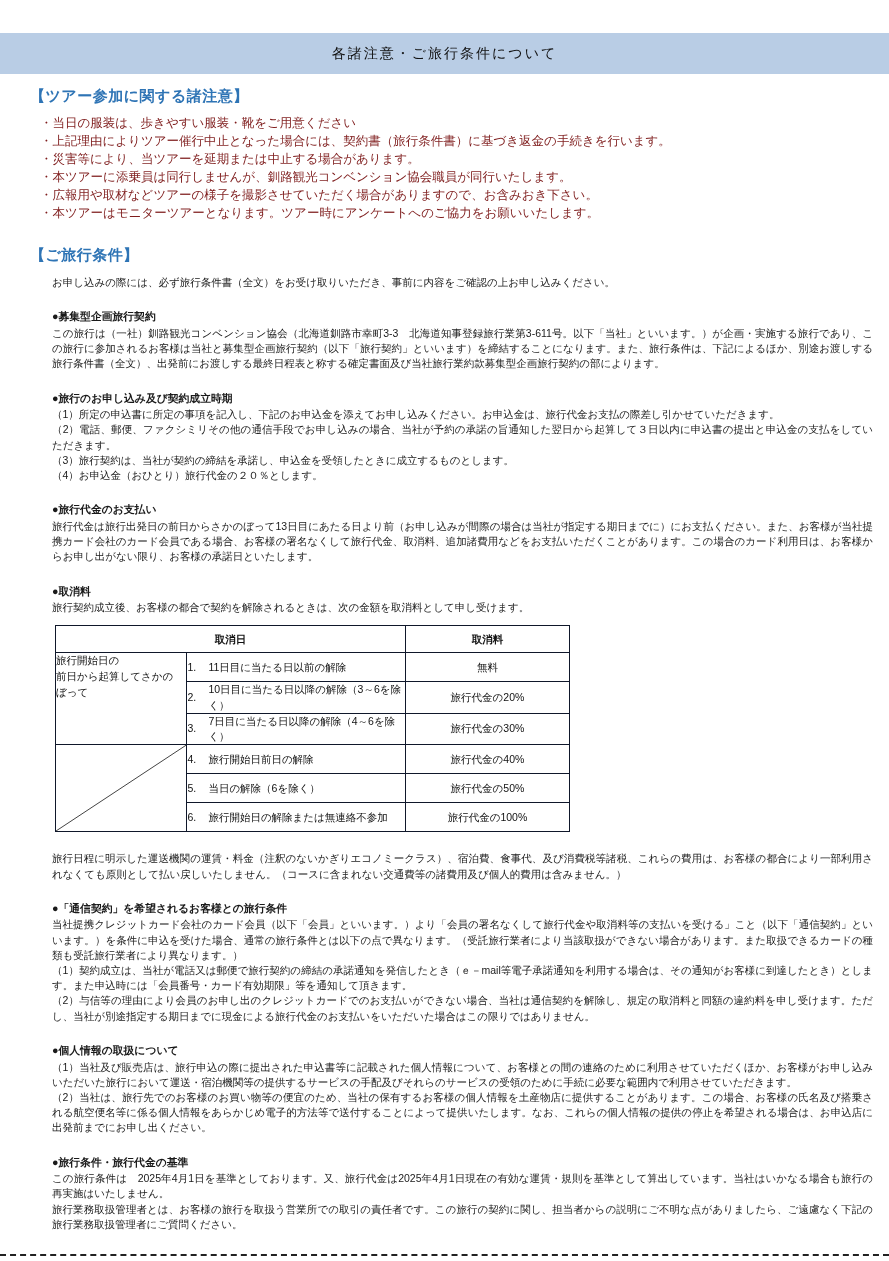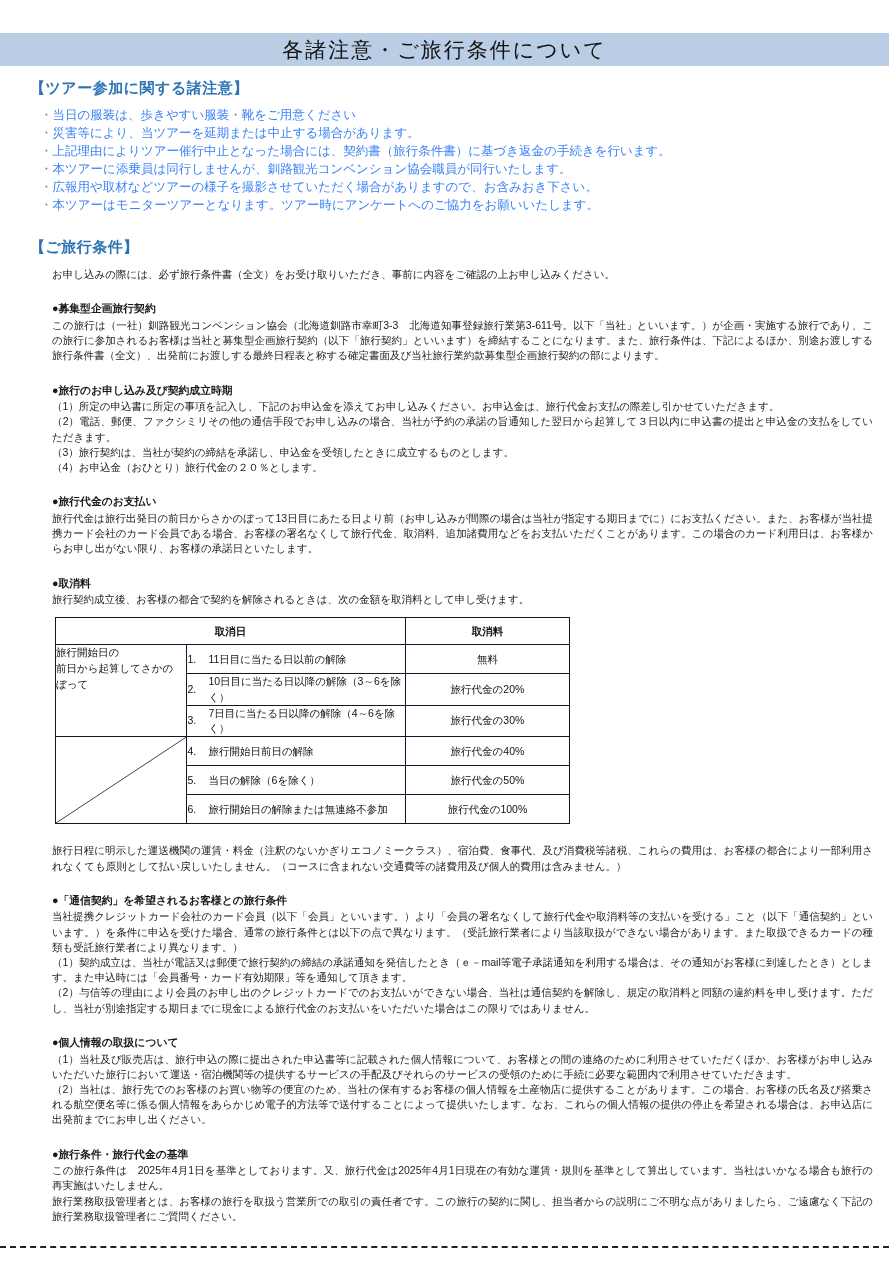--- a/index.html
+++ b/index.html
@@ -9,9 +9,9 @@
     color:#1a1a1a; box-sizing:border-box; overflow:hidden; position:relative;
   }
   .title-bar {
-    margin-top:33px; height:33px; background:#b9cde5;
+    margin-top:33px; height:41px; background:#b9cde5;
     display:flex; align-items:center; justify-content:center;
-    font-size:21px; letter-spacing:2px; color:#111;
+    font-size:14px; letter-spacing:2px; color:#111;
   }
   .content { padding:0 16px 0 30px; }
   .blue-heading { color:#2e74b5; font-size:15px; font-weight:bold; letter-spacing:0.5px; }

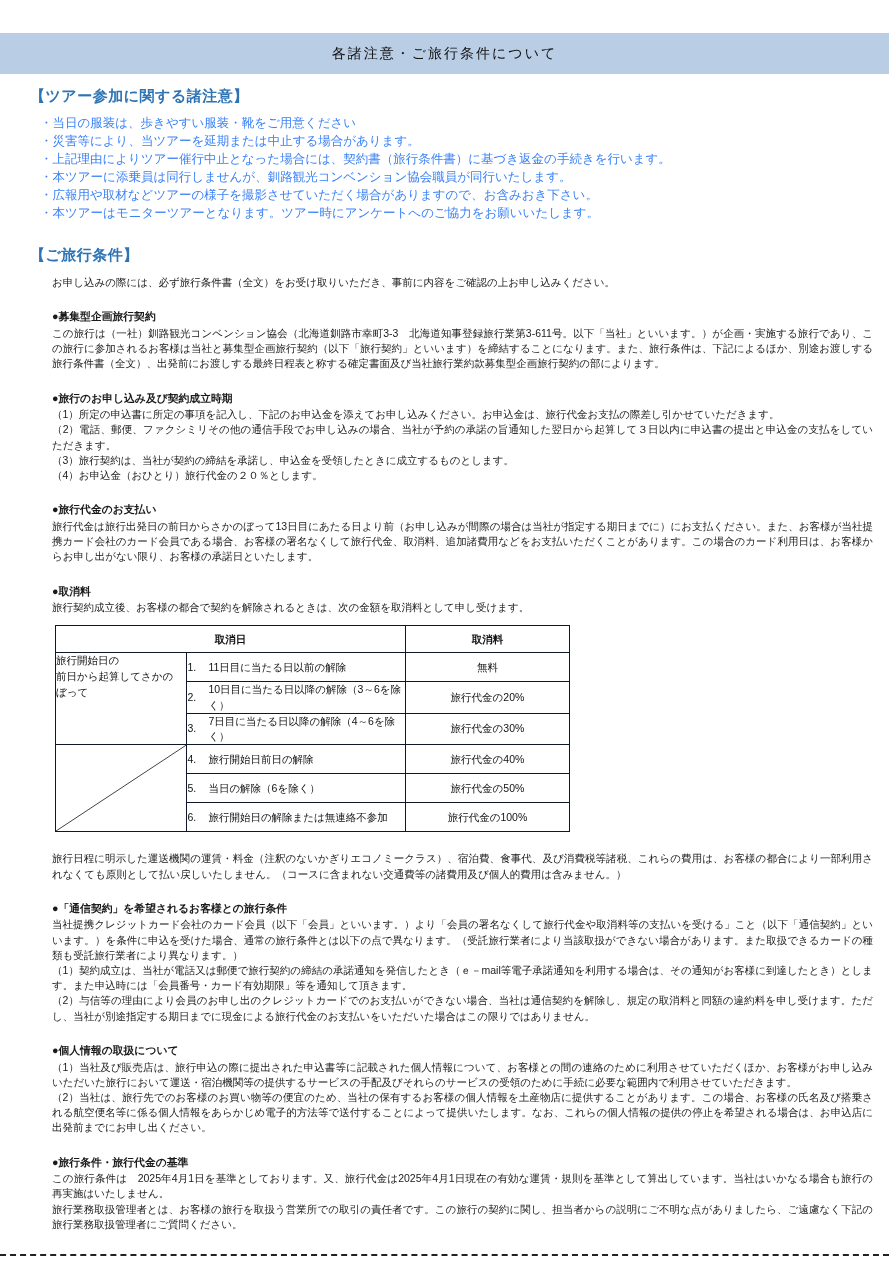--- a/index.html
+++ b/index.html
@@ -17,7 +17,7 @@
   .blue-heading { color:#2e74b5; font-size:15px; font-weight:bold; letter-spacing:0.5px; }
   .heading-tour { margin:13px 0 0 0; }
   .heading-cond { margin:24px 0 0 0; }
-  .notes { list-style:none; margin:8px 0 0 10px; padding:0; font-size:12.5px; line-height:18px; color:#3b82f6; }
+  .notes { list-style:none; margin:8px 0 0 10px; padding:0; font-size:12.5px; line-height:18px; color:#7f1d1d; }
   .inner { margin-left:22px; margin-top:10px; font-size:10.5px; line-height:1.45; }
   .summary-label { font-weight:bold; text-decoration:underline; font-size:10.8px; }
   .summary-text { margin:1px 0 0 0; }

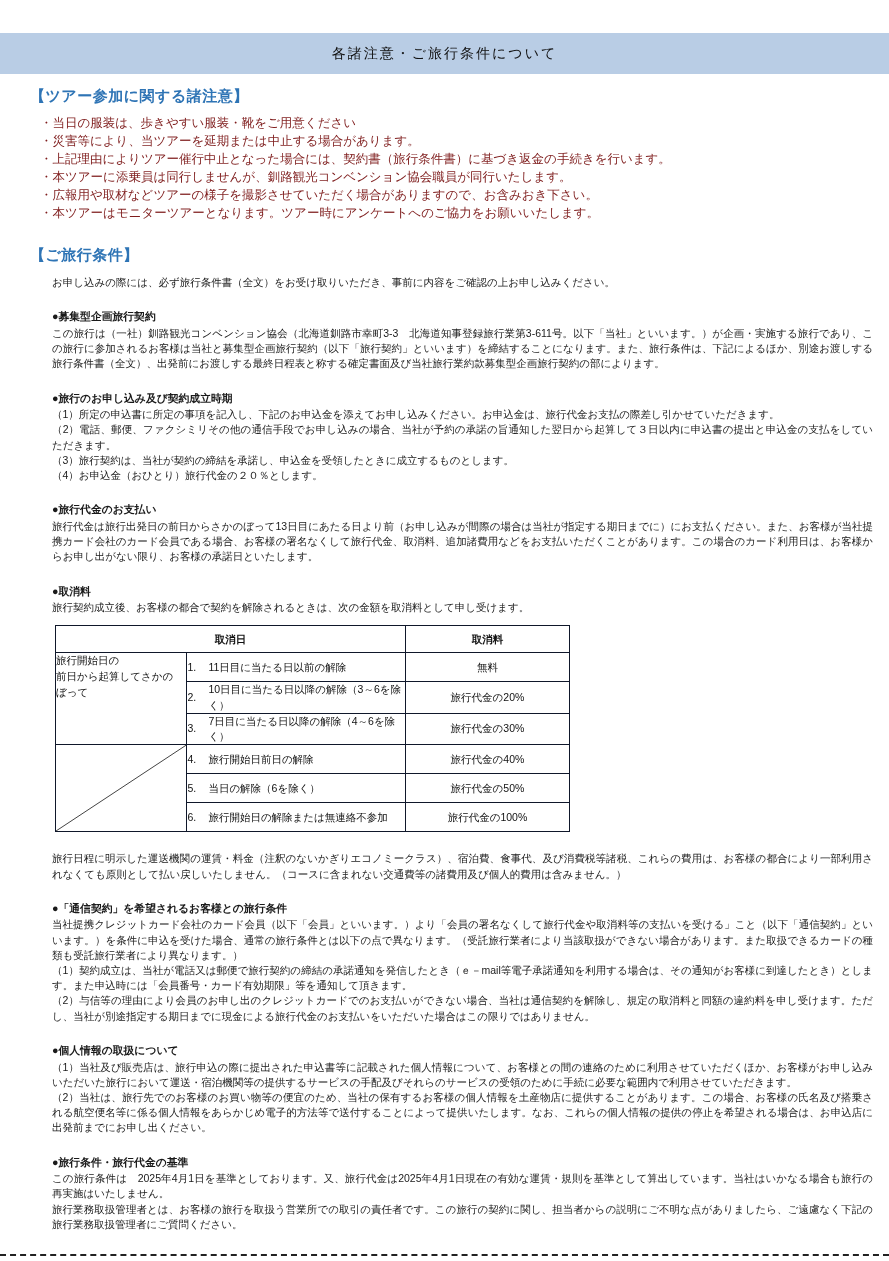--- a/index.html
+++ b/index.html
@@ -55,8 +55,8 @@
     <div class="blue-heading heading-tour">【ツアー参加に関する諸注意】</div>
     <ul class="notes">
       <li>・当日の服装は、歩きやすい服装・靴をご用意ください</li>
+      <li>・上記理由によりツアー催行中止となった場合には、契約書（旅行条件書）に基づき返金の手続きを行います。</li>
       <li>・災害等により、当ツアーを延期または中止する場合があります。</li>
-      <li>・上記理由によりツアー催行中止となった場合には、契約書（旅行条件書）に基づき返金の手続きを行います。</li>
       <li>・本ツアーに添乗員は同行しませんが、釧路観光コンベンション協会職員が同行いたします。</li>
       <li>・広報用や取材などツアーの様子を撮影させていただく場合がありますので、お含みおき下さい。</li>
       <li>・本ツアーはモニターツアーとなります。ツアー時にアンケートへのご協力をお願いいたします。</li>

